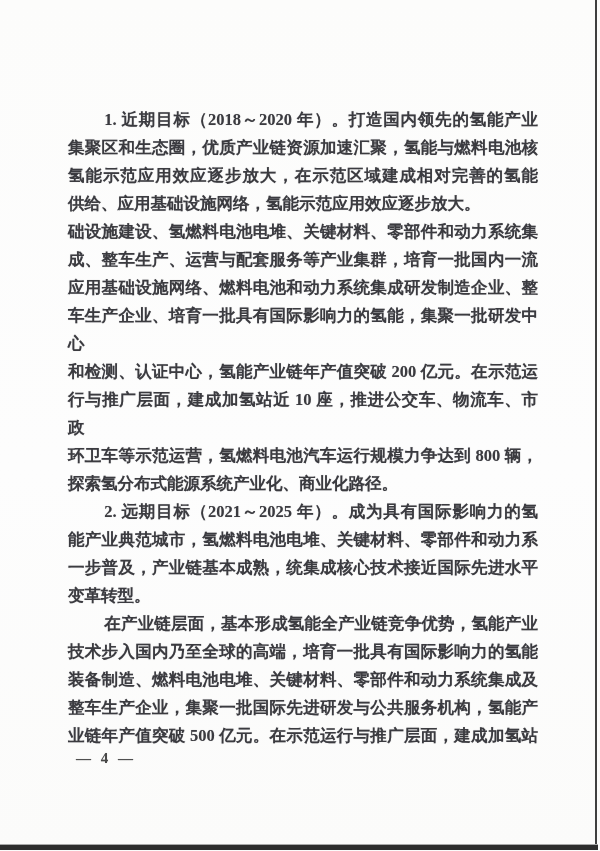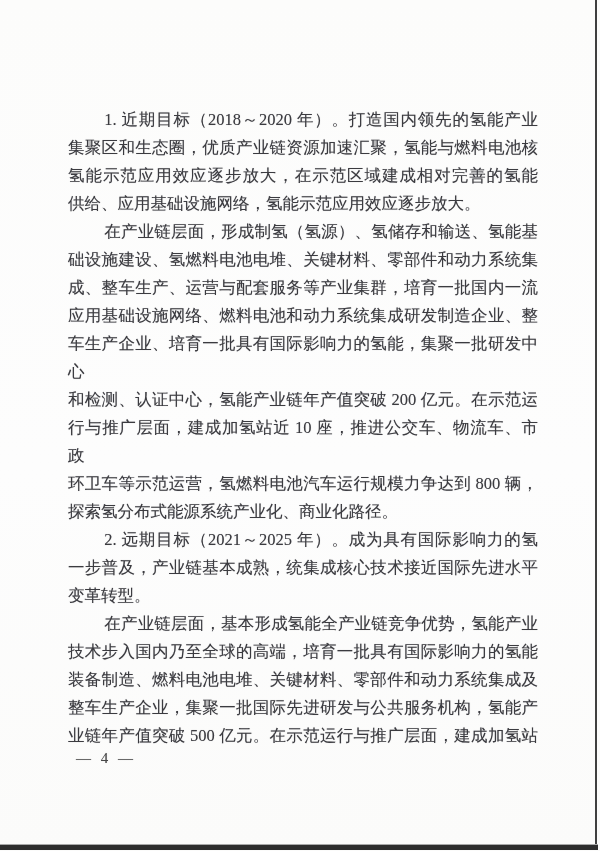--- a/index.html
+++ b/index.html
@@ -14,6 +14,7 @@
     overflow: hidden;
     background: linear-gradient(180deg, #fcfcfb 0%, #fdfdfd 55%, #fbfbfa 100%);
     font-family: "Liberation Serif", "DejaVu Serif", serif;
+    font-weight: bold;
   }
   .content {
     position: absolute;

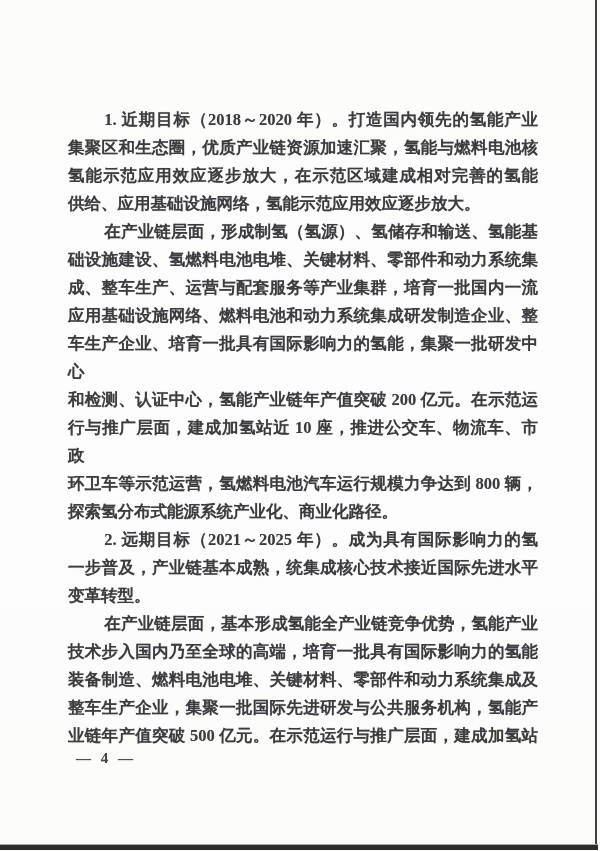--- a/index.html
+++ b/index.html
@@ -73,7 +73,6 @@
         <div class="line end">供给、应用基础设施网络，氢能示范应用效应逐步放大。</div>
       </div>
       <div class="paragraph">
-        <div class="line first">在产业链层面，形成制氢（氢源）、氢储存和输送、氢能基</div>
         <div class="line">础设施建设、氢燃料电池电堆、关键材料、零部件和动力系统集</div>
         <div class="line">成、整车生产、运营与配套服务等产业集群，培育一批国内一流</div>
         <div class="line">应用基础设施网络、燃料电池和动力系统集成研发制造企业、整</div>

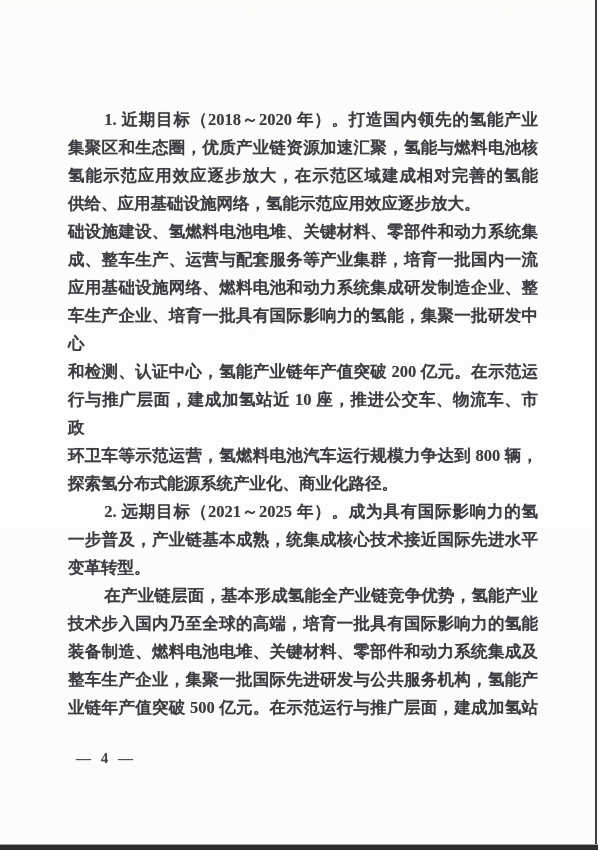--- a/index.html
+++ b/index.html
@@ -84,6 +84,7 @@
       </div>
       <div class="paragraph">
         <div class="line first">2. 远期目标（2021～2025 年）。成为具有国际影响力的氢</div>
+        <div class="line">能产业典范城市，氢燃料电池电堆、关键材料、零部件和动力系</div>
         <div class="line">一步普及，产业链基本成熟，统集成核心技术接近国际先进水平</div>
         <div class="line end">变革转型。</div>
       </div>

